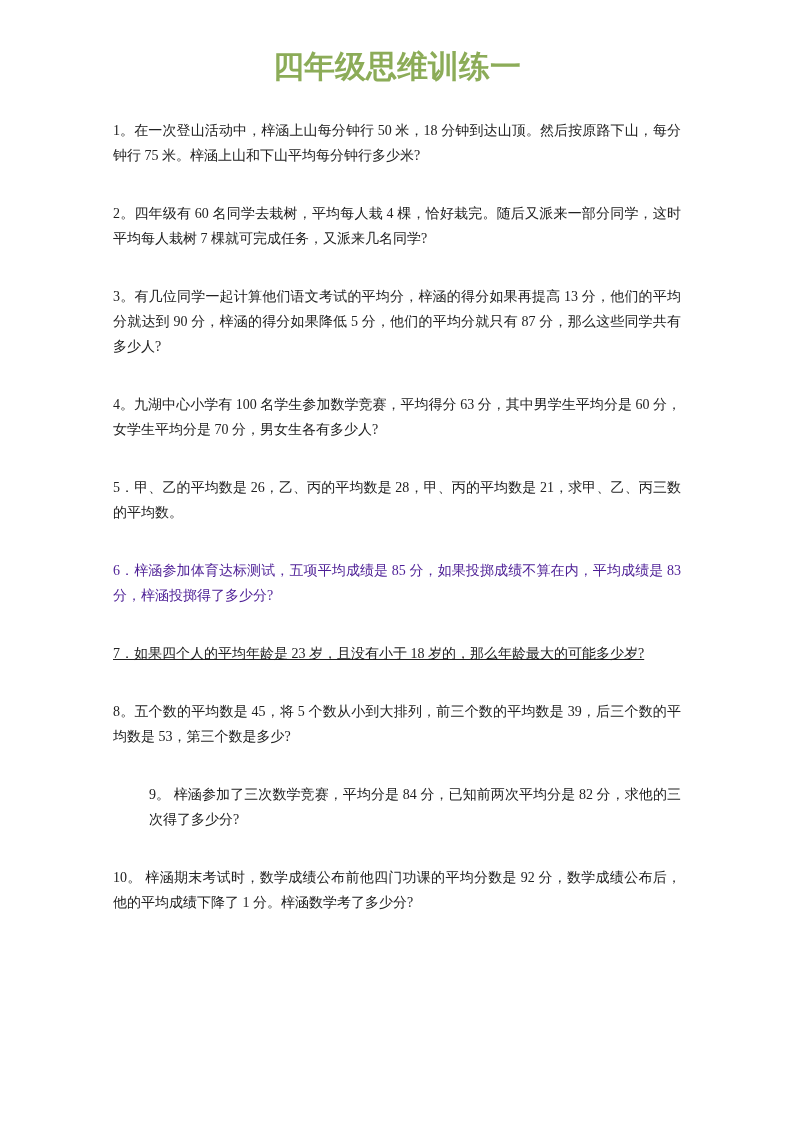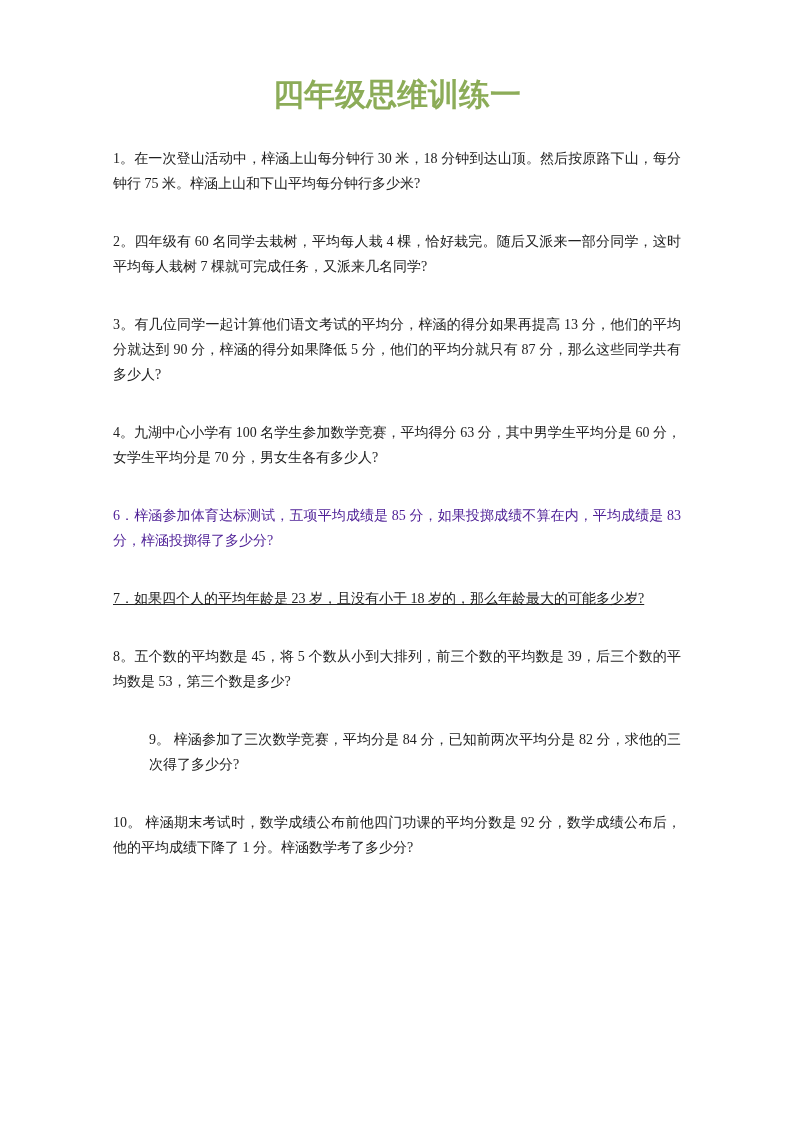--- a/index.html
+++ b/index.html
@@ -13,7 +13,7 @@
     height: 1122px;
     box-sizing: border-box;
     background: #ffffff;
-    padding: 76px 112px 0 113px;
+    padding: 48px 112px 0 113px;
     overflow: hidden;
   }
   .title {

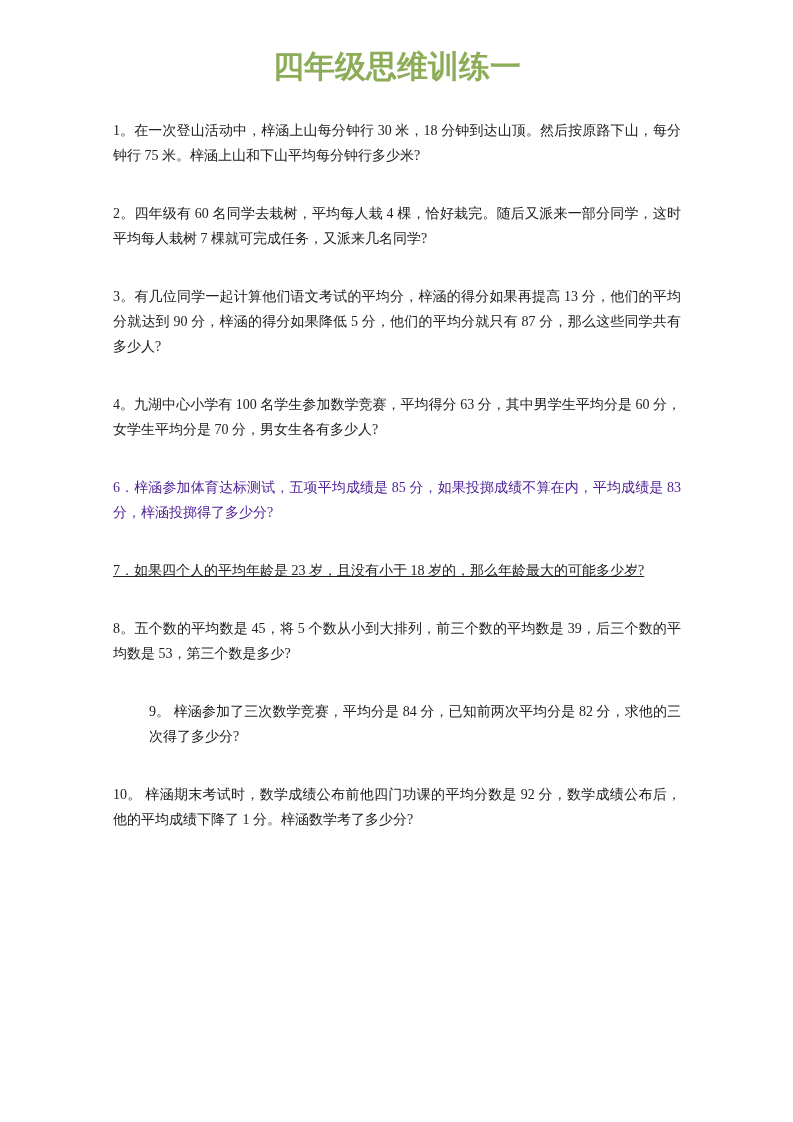--- a/index.html
+++ b/index.html
@@ -47,7 +47,7 @@
   <h1 class="title" style="color: rgb(140, 172, 88);">四年级思维训练一</h1>
 
   <div class="problems">
-    <p class="problem" style="color: rgb(33, 33, 33);"><span class="num">1。</span><span>在一次登山活动中，梓涵上山每分钟行 30 米，18 分钟到达山顶。然后按原路下山，每分钟行 75 米。梓涵上山和下山平均每分钟行多少米?</span></p>
+    <p class="problem" style="color: rgb(33, 33, 33);"><span class="num">1。</span><span>在一次登山活动中，梓涵上山每分钟行 50 米，18 分钟到达山顶。然后按原路下山，每分钟行 75 米。梓涵上山和下山平均每分钟行多少米?</span></p>
     <p class="problem" style="color: rgb(33, 33, 33);"><span class="num">2。</span><span>四年级有 60 名同学去栽树，平均每人栽 4 棵，恰好栽完。随后又派来一部分同学，这时平均每人栽树 7 棵就可完成任务，又派来几名同学?</span></p>
     <p class="problem" style="color: rgb(33, 33, 33);"><span class="num">3。</span><span>有几位同学一起计算他们语文考试的平均分，梓涵的得分如果再提高 13 分，他们的平均分就达到 90 分，梓涵的得分如果降低 5 分，他们的平均分就只有 87 分，那么这些同学共有多少人?</span></p>
     <p class="problem" style="color: rgb(33, 33, 33);"><span class="num">4。</span><span>九湖中心小学有 100 名学生参加数学竞赛，平均得分 63 分，其中男学生平均分是 60 分，女学生平均分是 70 分，男女生各有多少人?</span></p>

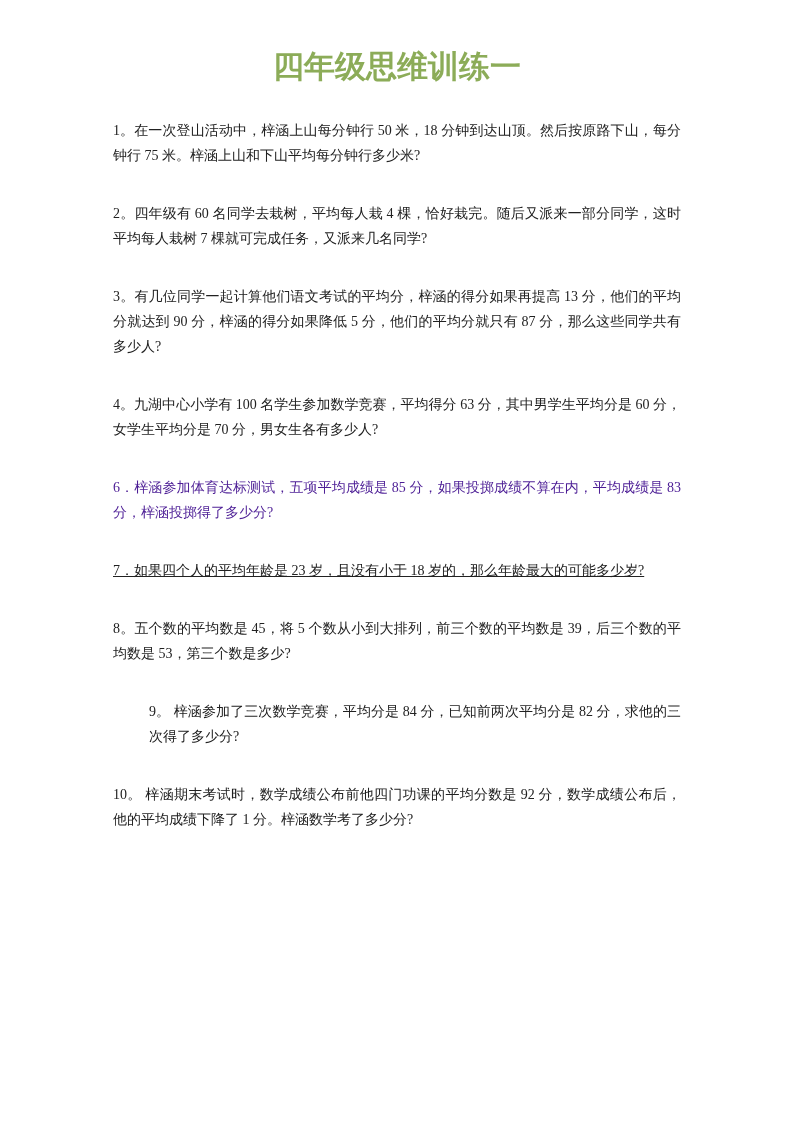--- a/index.html
+++ b/index.html
@@ -51,6 +51,7 @@
     <p class="problem" style="color: rgb(33, 33, 33);"><span class="num">2。</span><span>四年级有 60 名同学去栽树，平均每人栽 4 棵，恰好栽完。随后又派来一部分同学，这时平均每人栽树 7 棵就可完成任务，又派来几名同学?</span></p>
     <p class="problem" style="color: rgb(33, 33, 33);"><span class="num">3。</span><span>有几位同学一起计算他们语文考试的平均分，梓涵的得分如果再提高 13 分，他们的平均分就达到 90 分，梓涵的得分如果降低 5 分，他们的平均分就只有 87 分，那么这些同学共有多少人?</span></p>
     <p class="problem" style="color: rgb(33, 33, 33);"><span class="num">4。</span><span>九湖中心小学有 100 名学生参加数学竞赛，平均得分 63 分，其中男学生平均分是 60 分，女学生平均分是 70 分，男女生各有多少人?</span></p>
+    <p class="problem" style="color: rgb(33, 33, 33);"><span class="num">5．</span><span>甲、乙的平均数是 26，乙、丙的平均数是 28，甲、丙的平均数是 21，求甲、乙、丙三数的平均数。</span></p>
     <p class="problem" style="color: #4c1d95;"><span class="num">6．</span><span>梓涵参加体育达标测试，五项平均成绩是 85 分，如果投掷成绩不算在内，平均成绩是 83 分，梓涵投掷得了多少分?</span></p>
     <p class="problem" style="color: rgb(33, 33, 33); text-decoration: underline;"><span class="num">7．</span><span>如果四个人的平均年龄是 23 岁，且没有小于 18 岁的，那么年龄最大的可能多少岁?</span></p>
     <p class="problem" style="color: rgb(33, 33, 33);"><span class="num">8。</span><span>五个数的平均数是 45，将 5 个数从小到大排列，前三个数的平均数是 39，后三个数的平均数是 53，第三个数是多少?</span></p>

